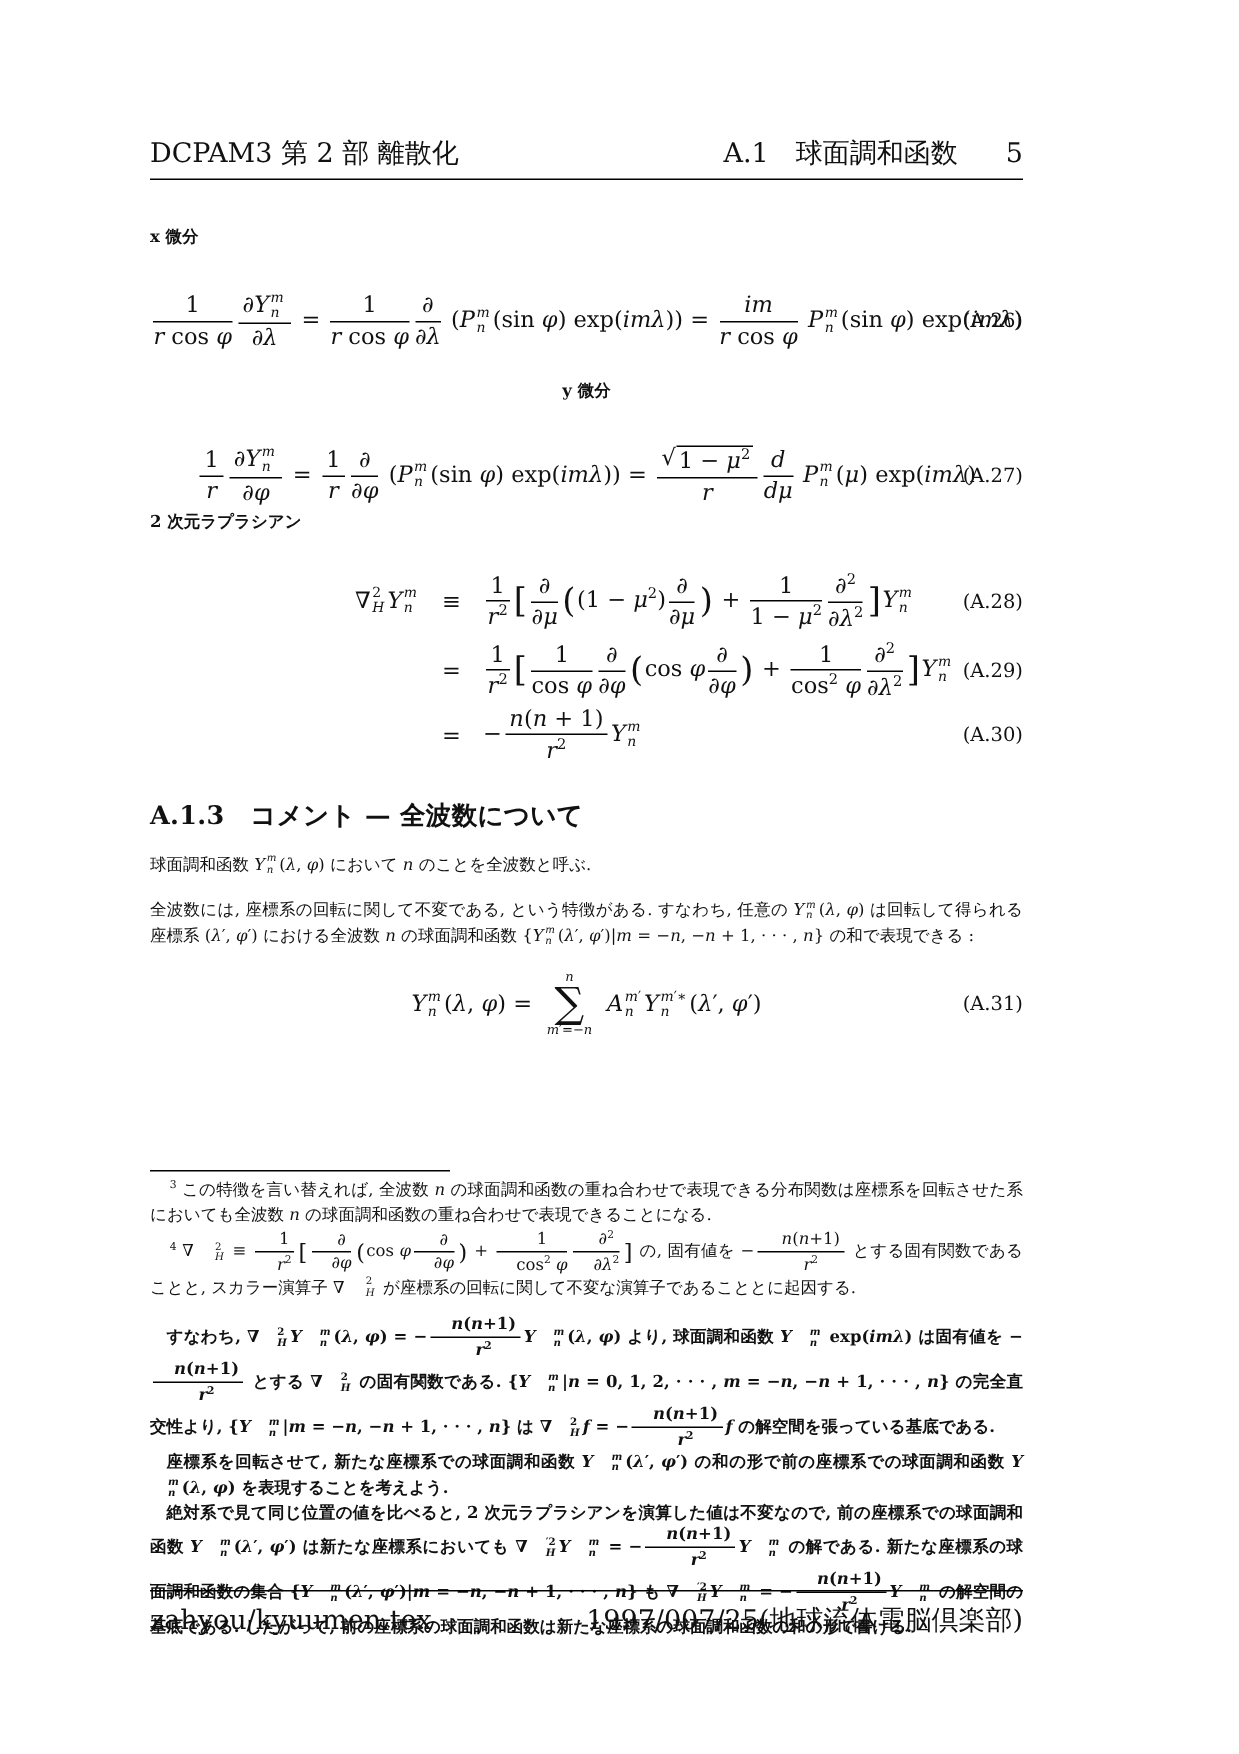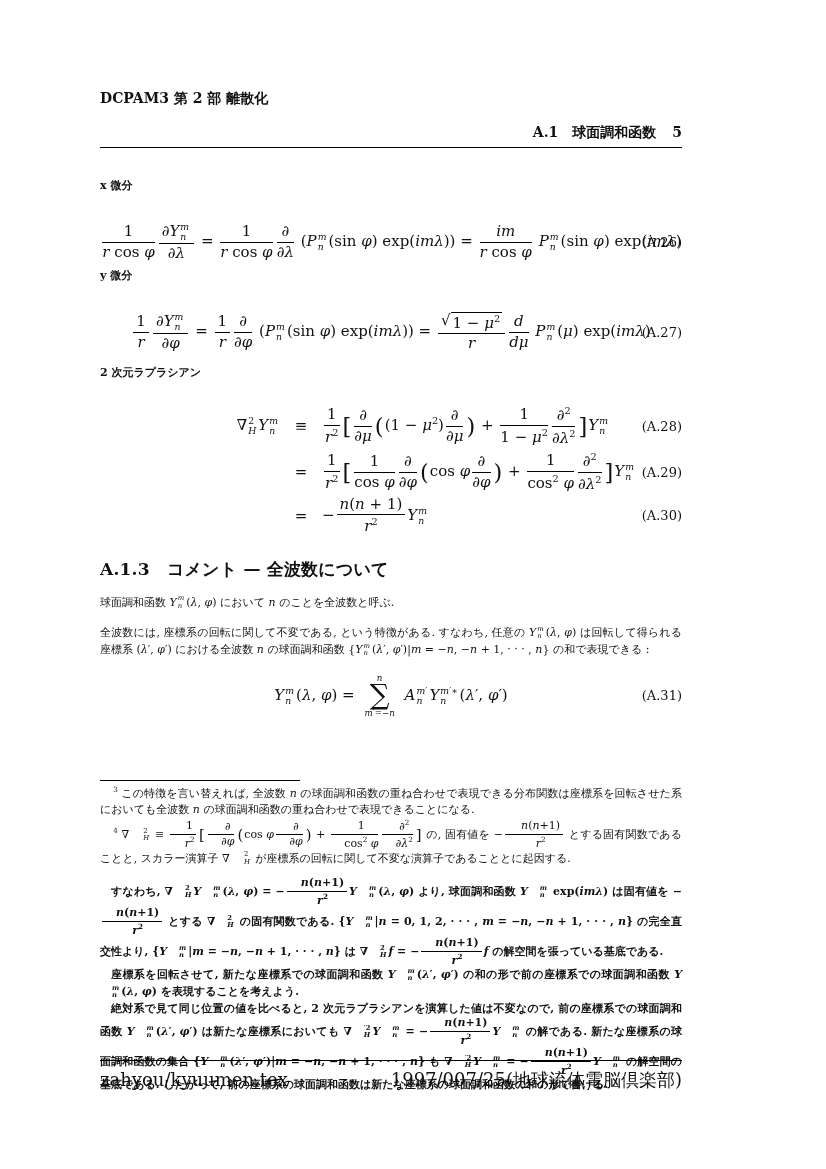--- a/index.html
+++ b/index.html
@@ -11,8 +11,8 @@
   .page { position:absolute; left:100px; top:90px; width:582px; }
 
   
-  .pagehead { display:flex; justify-content:space-between; align-items:flex-start;
-              font-weight:bold; font-size:14px; }
+  .pagehead { display:flex; justify-content:space-between; align-items:flex-end;
+              font-weight:normal; font-size:18px; }
   .ph-right { display:flex; align-items:baseline; gap:16px;margin-top:34px; }
   .headrule { border:0; border-top:1px solid #000; margin-top:5px; }
 

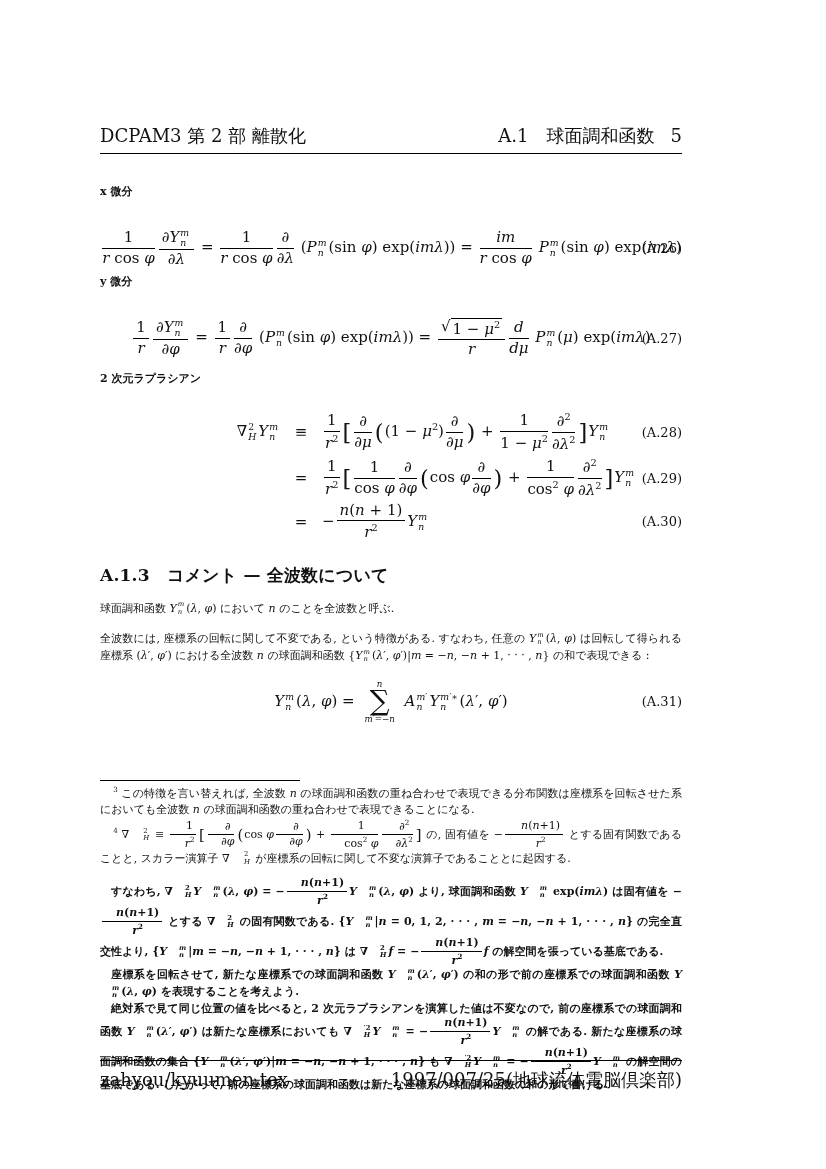--- a/index.html
+++ b/index.html
@@ -13,7 +13,7 @@
   
   .pagehead { display:flex; justify-content:space-between; align-items:flex-end;
               font-weight:normal; font-size:18px; }
-  .ph-right { display:flex; align-items:baseline; gap:16px;margin-top:34px; }
+  .ph-right { display:flex; align-items:baseline; gap:32px; }
   .headrule { border:0; border-top:1px solid #000; margin-top:5px; }
 
   

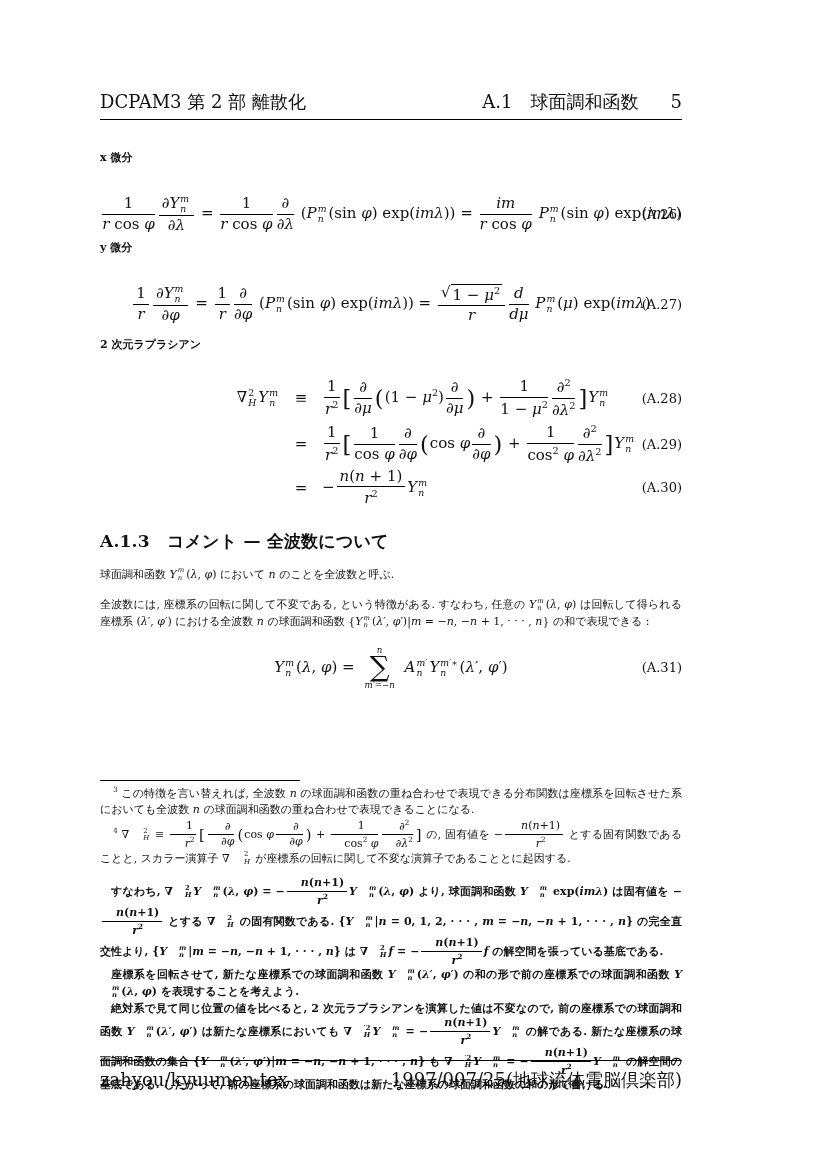--- a/index.html
+++ b/index.html
@@ -18,7 +18,7 @@
 
   
   .blabel { font-weight:bold; font-size:11px; }
-  .mt30 { margin-top:30px; } .mt16 { margin-top:3px; } .mt10 { margin-top:10px; }
+  .mt30 { margin-top:30px; } .mt16 { margin-top:16px;text-align:center; } .mt10 { margin-top:10px; }
 
   
   .eq { position:relative; display:flex; justify-content:center; align-items:center;

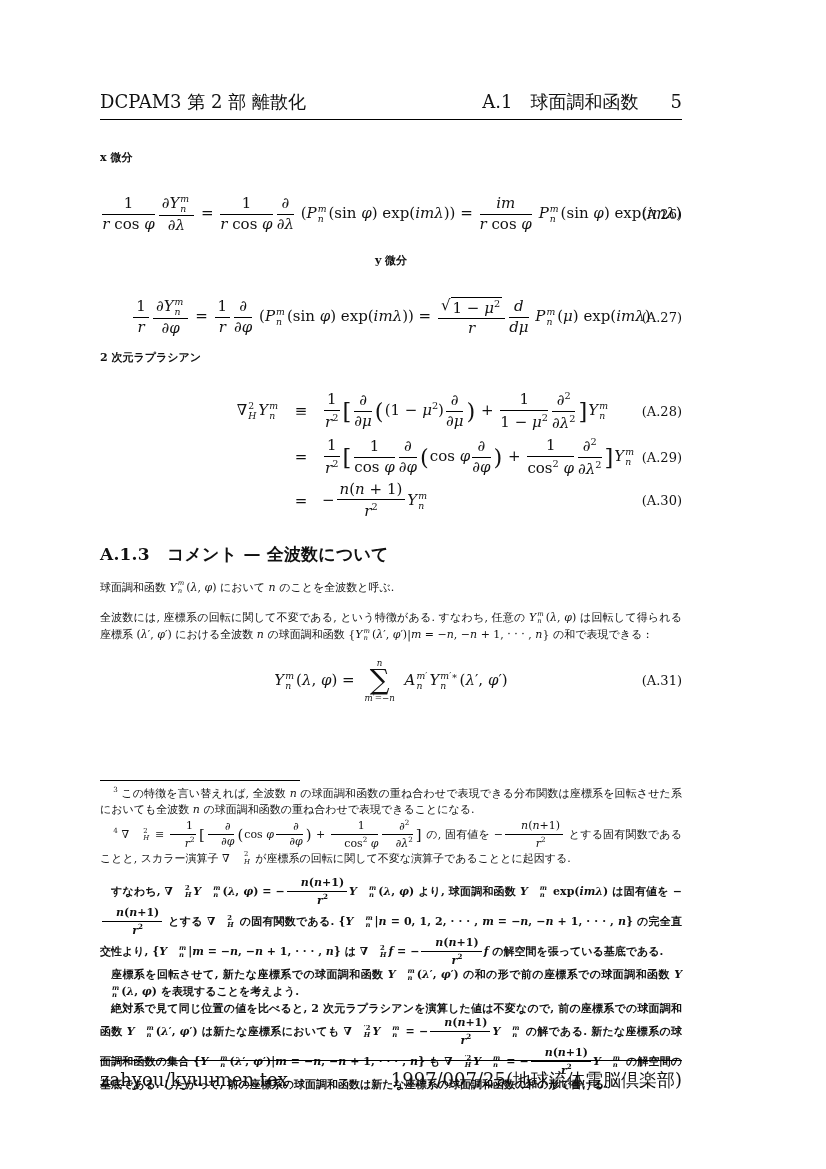--- a/index.html
+++ b/index.html
@@ -18,7 +18,7 @@
 
   
   .blabel { font-weight:bold; font-size:11px; }
-  .mt30 { margin-top:30px; } .mt16 { margin-top:16px;text-align:center; } .mt10 { margin-top:10px; }
+  .mt30 { margin-top:30px; } .mt16 { margin-top:16px;text-align:center; } .mt10 { }
 
   
   .eq { position:relative; display:flex; justify-content:center; align-items:center;

